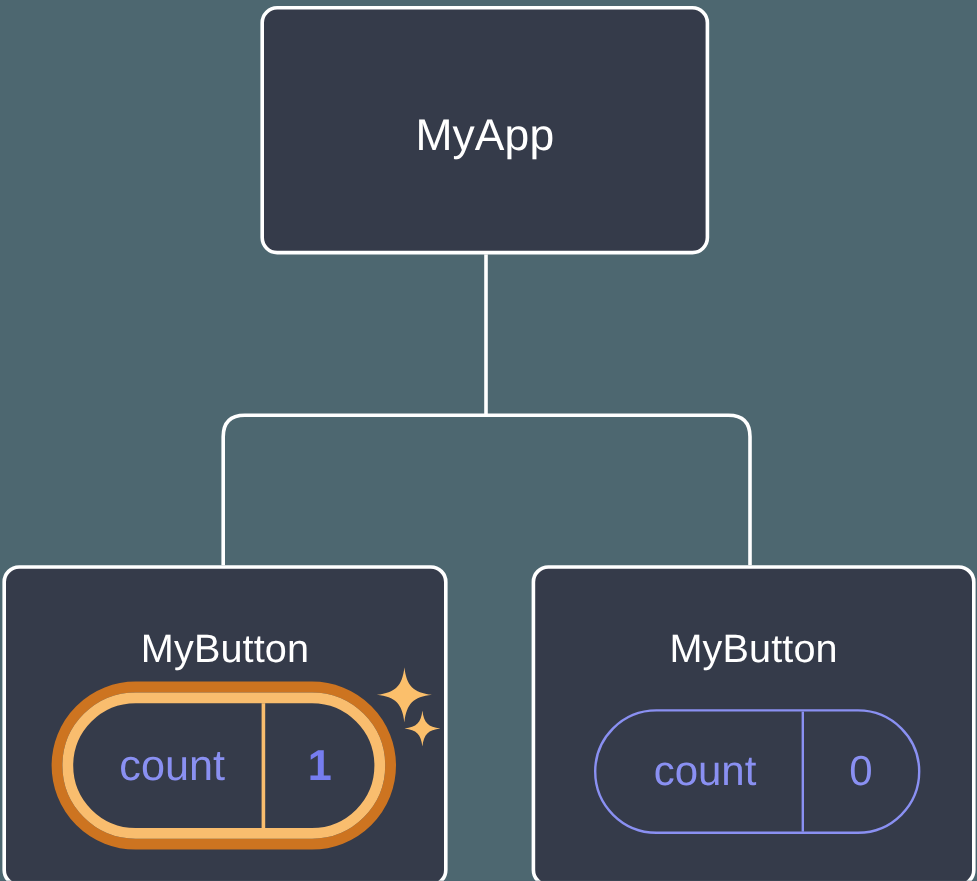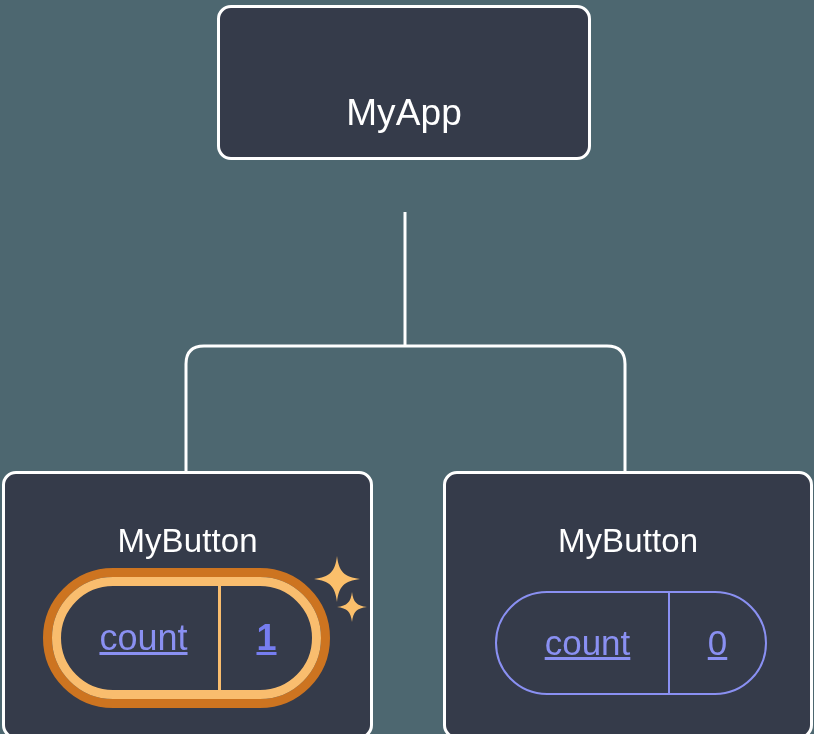--- a/index.html
+++ b/index.html
@@ -37,7 +37,7 @@
     left: 217px;
     top: 5px;
     width: 374px;
-    height: 155px;
+    height: 207px;
   }
   .node-child-left {
     left: 2px;

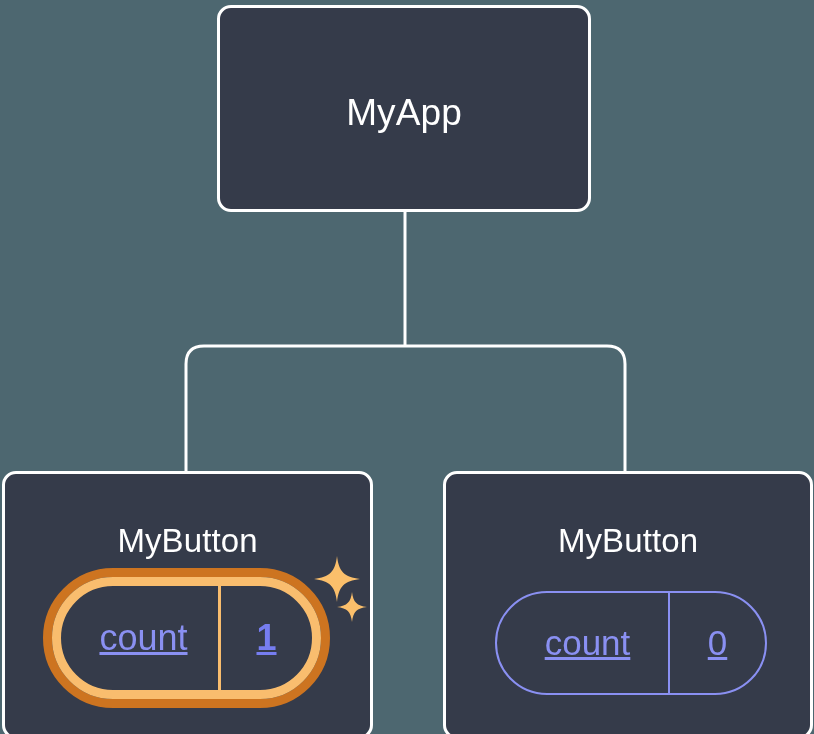--- a/index.html
+++ b/index.html
@@ -90,7 +90,6 @@
     justify-content: center;
     box-sizing: border-box;
     white-space: nowrap;
-    text-decoration: underline;
   }
 
   

